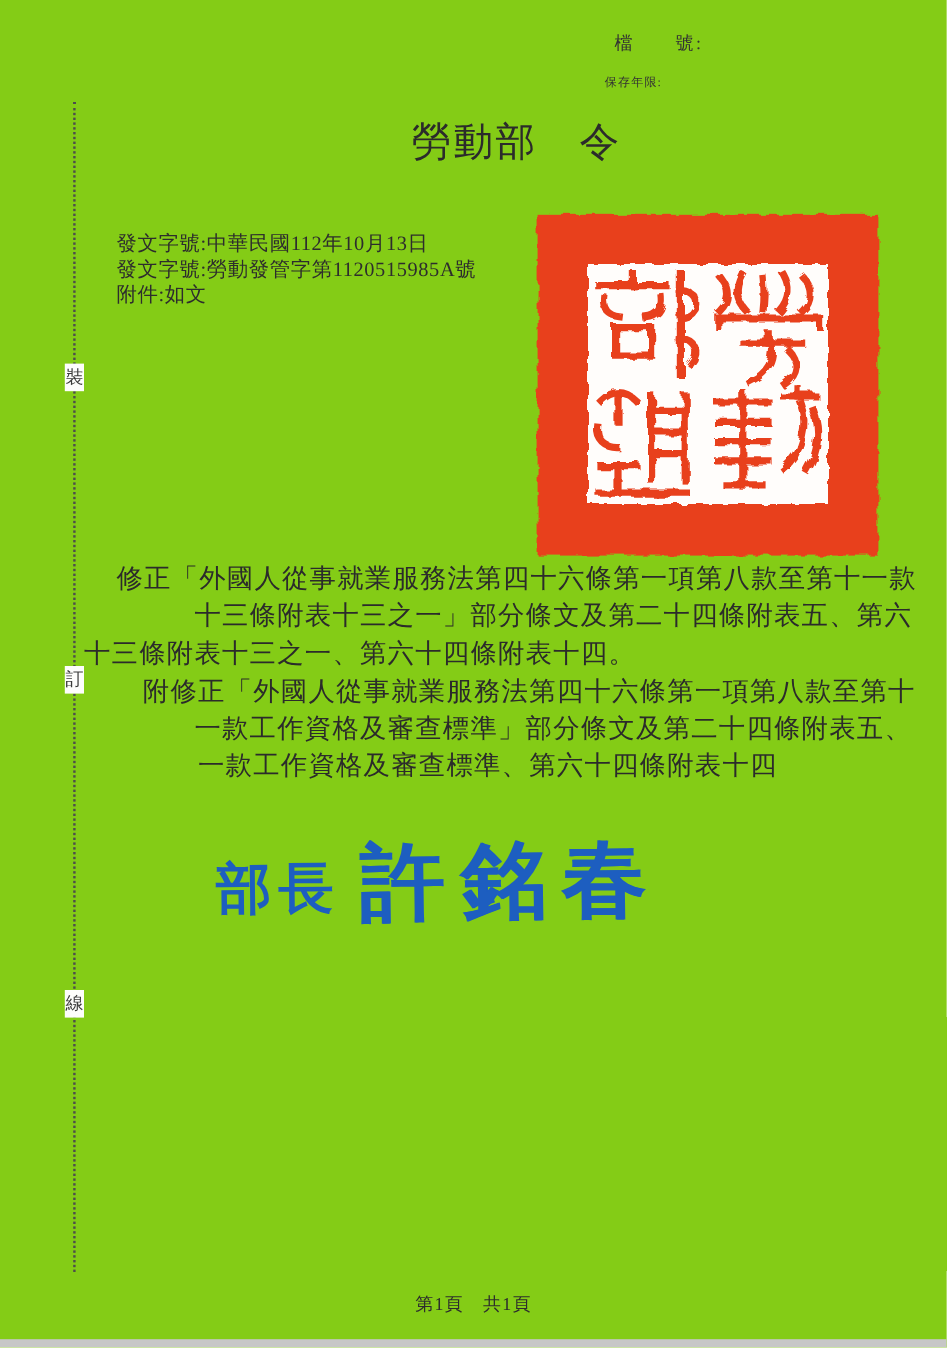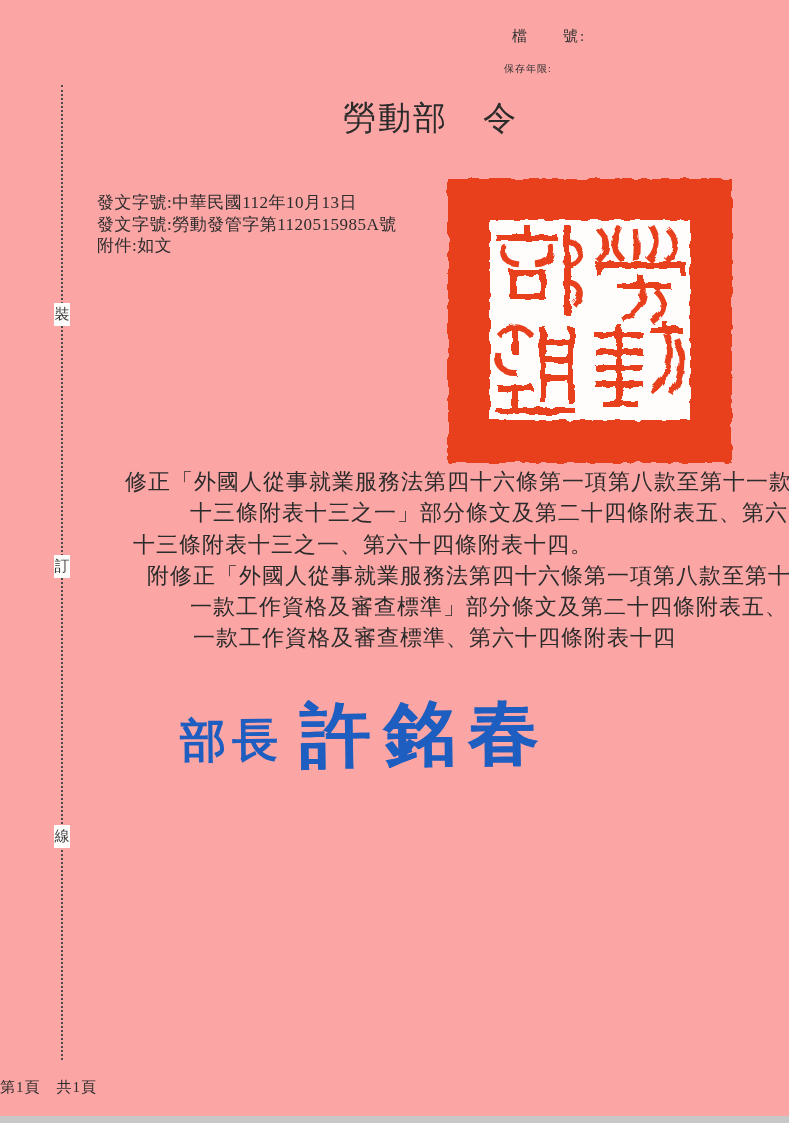--- a/index.html
+++ b/index.html
@@ -10,7 +10,7 @@
     position: relative;
     width: 789px;
     height: 1123px;
-    background: #fca5a5;
+    background: #84cc16;
     overflow: hidden;
     color: #2e2e2e;
   }

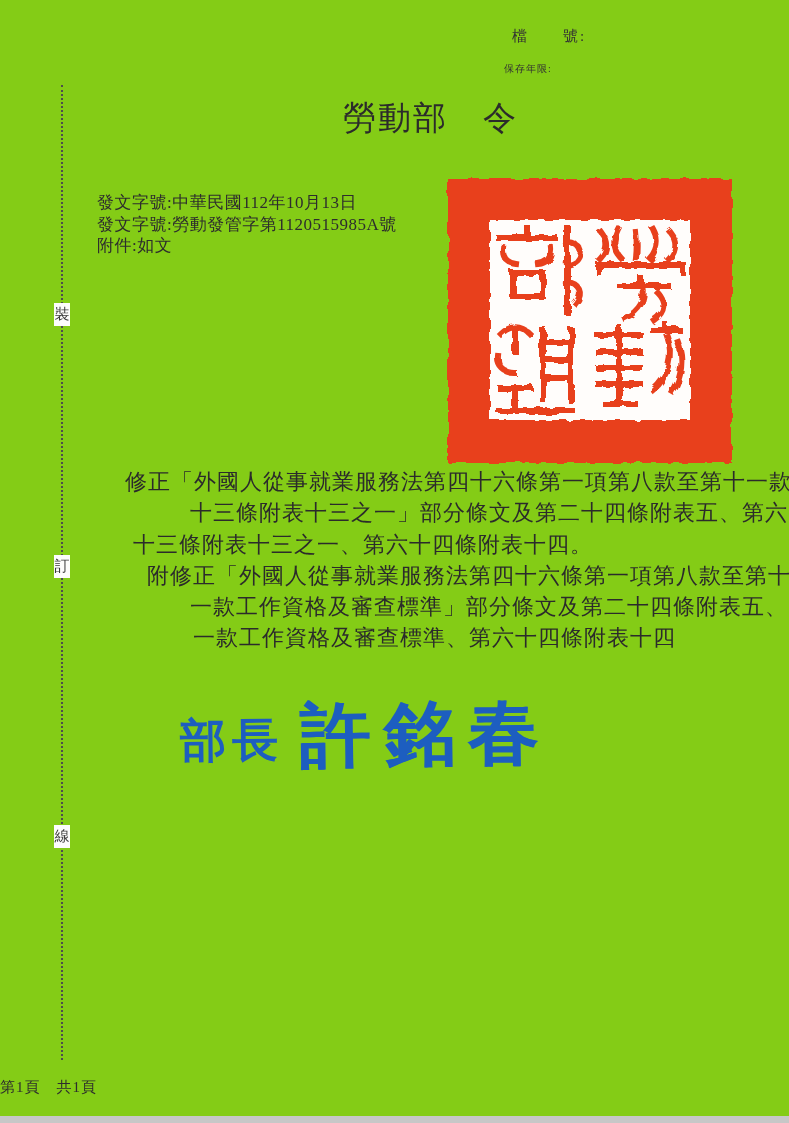--- a/index.html
+++ b/index.html
@@ -68,7 +68,6 @@
     font-size: 22px; line-height: 31.3px; letter-spacing: 1px;
     color: #2b2b2b;
     white-space: nowrap;
-    padding-left: 28px;
   }
   .bl-0 { margin-left: 97px; }
   .bl-1 { margin-left: 162px; }

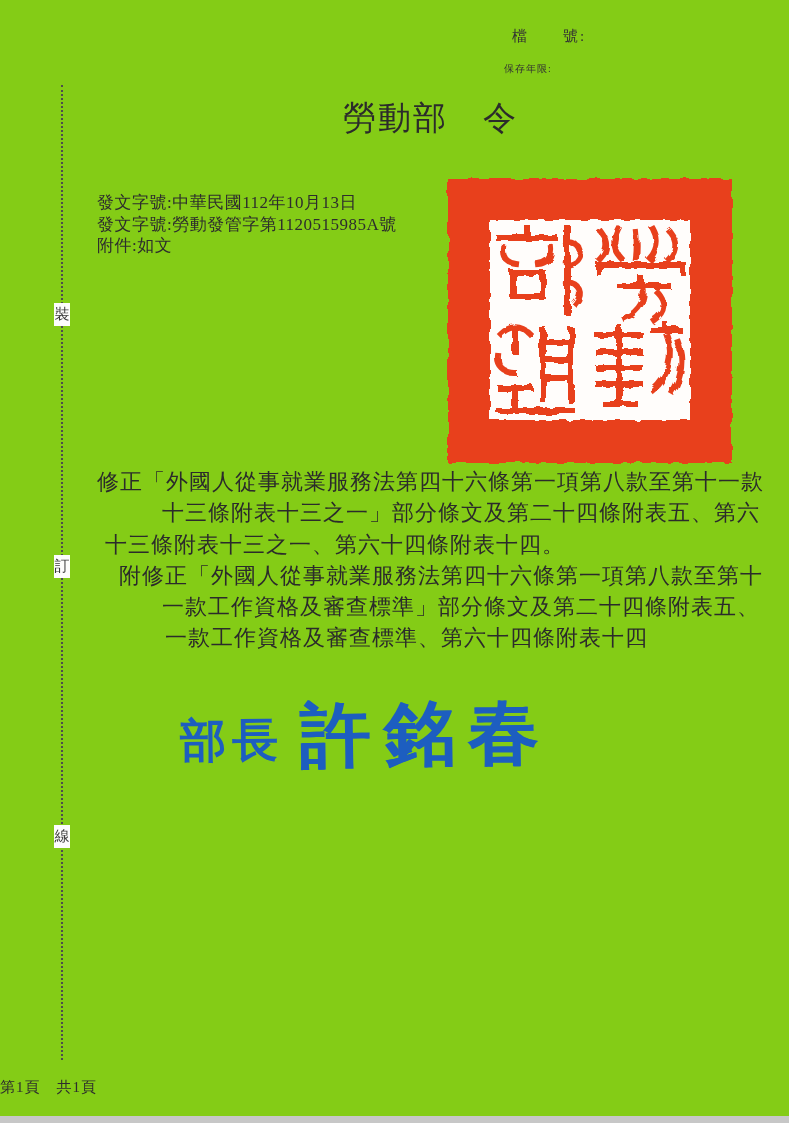--- a/index.html
+++ b/index.html
@@ -71,7 +71,7 @@
   }
   .bl-0 { margin-left: 97px; }
   .bl-1 { margin-left: 162px; }
-  .bl-2 { margin-left: 105px; }
+  .bl-2 { margin-left: 70px; }
   .bl-3 { margin-left: 119px; }
   .bl-4 { margin-left: 162px; text-align: right; }
   .bl-5 { margin-left: 165px; }

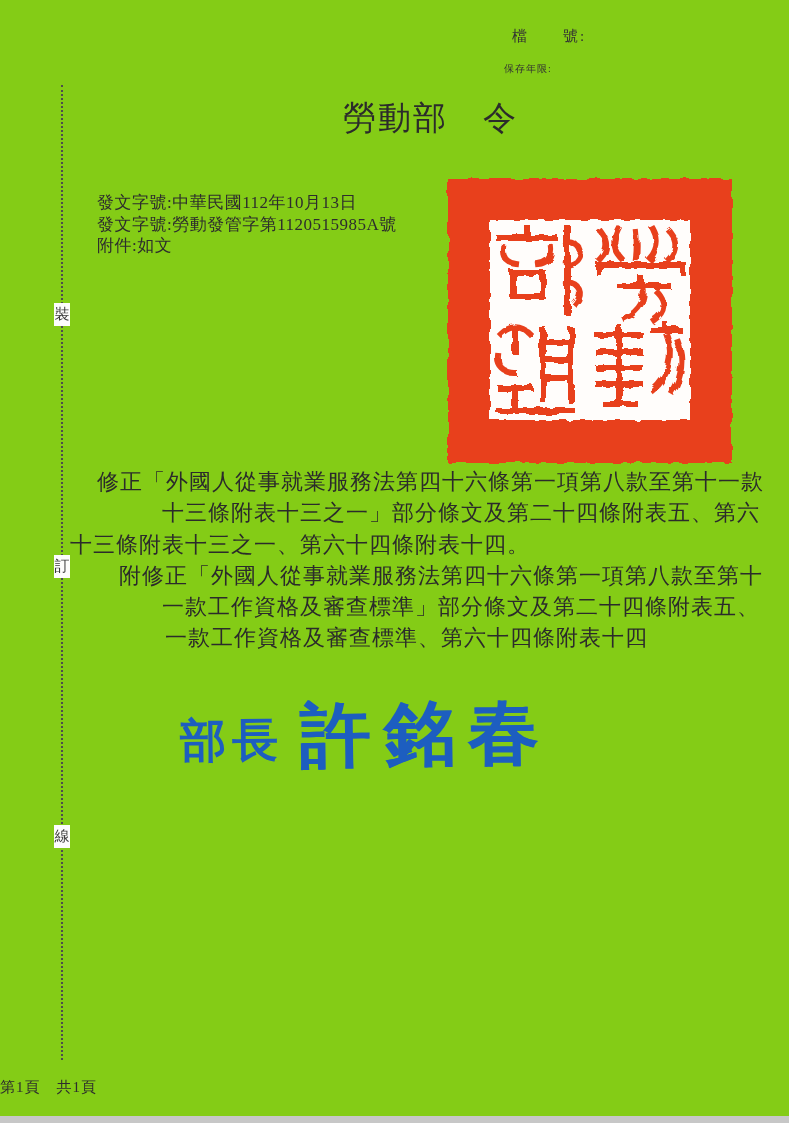--- a/index.html
+++ b/index.html
@@ -95,7 +95,7 @@
   
   .footer {
     position: absolute; left: 0; top: 1078px; width: 789px;
-    text-align: left; font-size: 15px; letter-spacing: 1px;
+    text-align: center; font-size: 15px; letter-spacing: 1px;
     color: #2d2d2d;
   }
 

